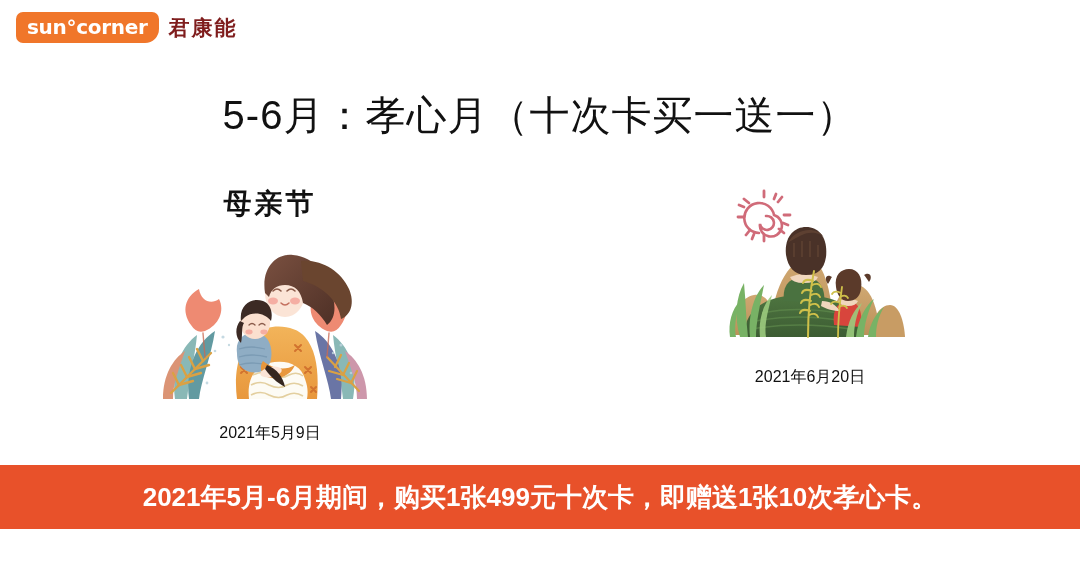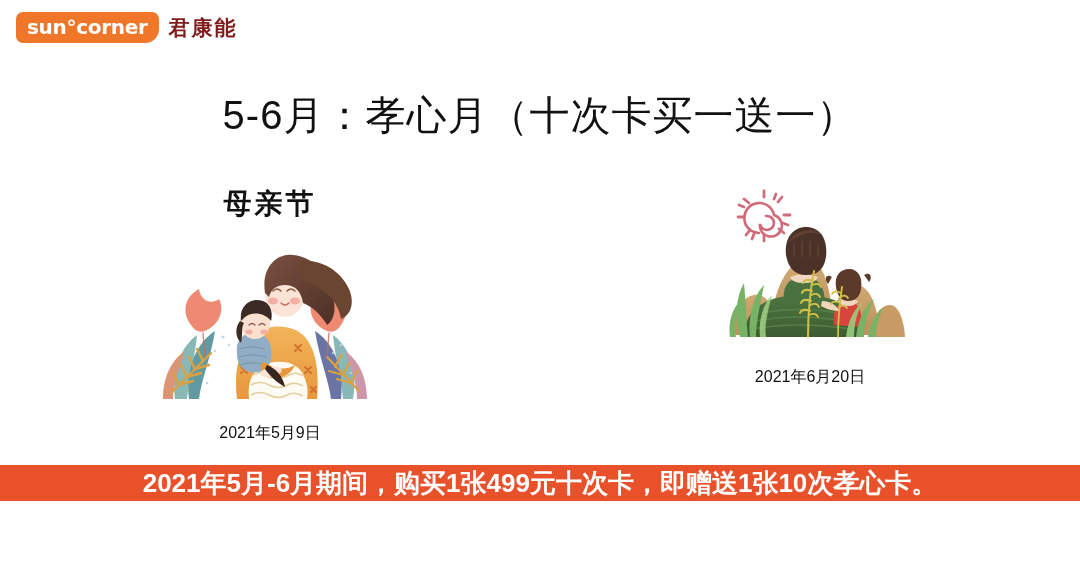--- a/index.html
+++ b/index.html
@@ -104,7 +104,7 @@
     left: 0;
     top: 465px;
     width: 1080px;
-    height: 36px;
+    height: 64px;
     background: #E8512A;
     display: flex;
     align-items: center;

